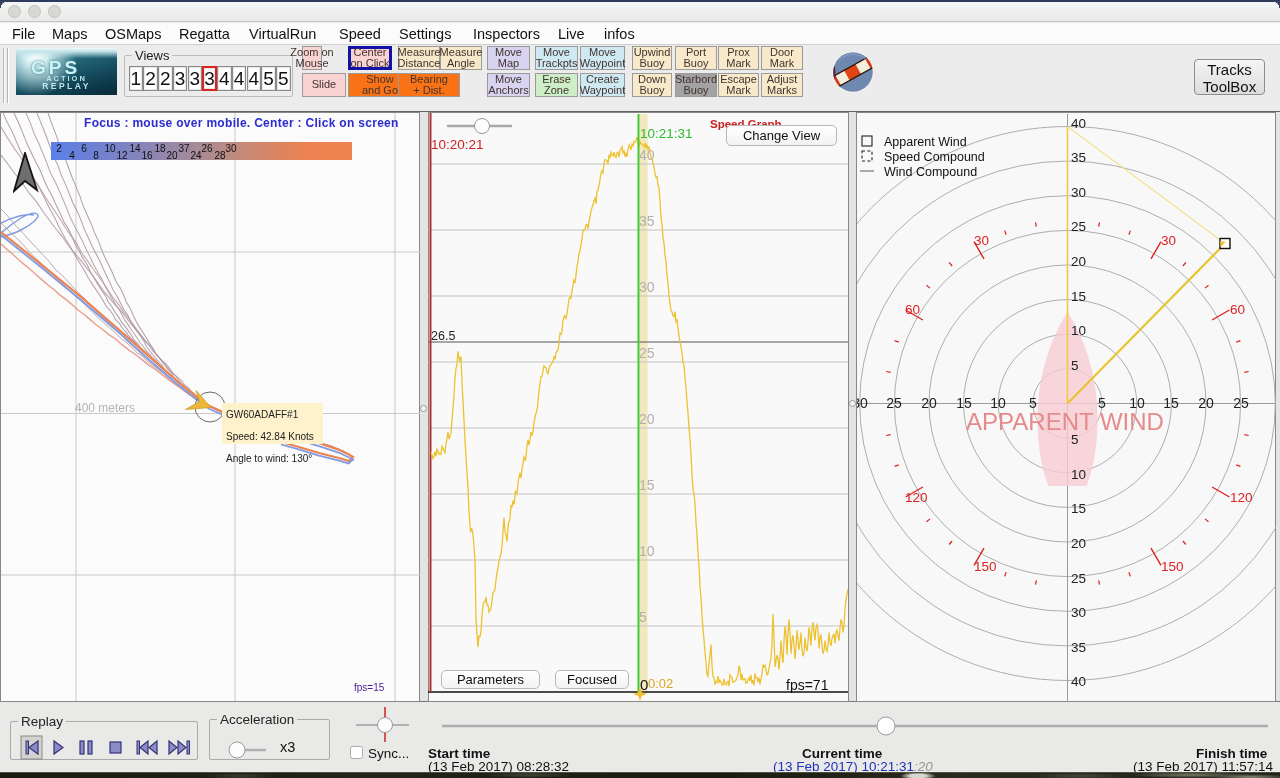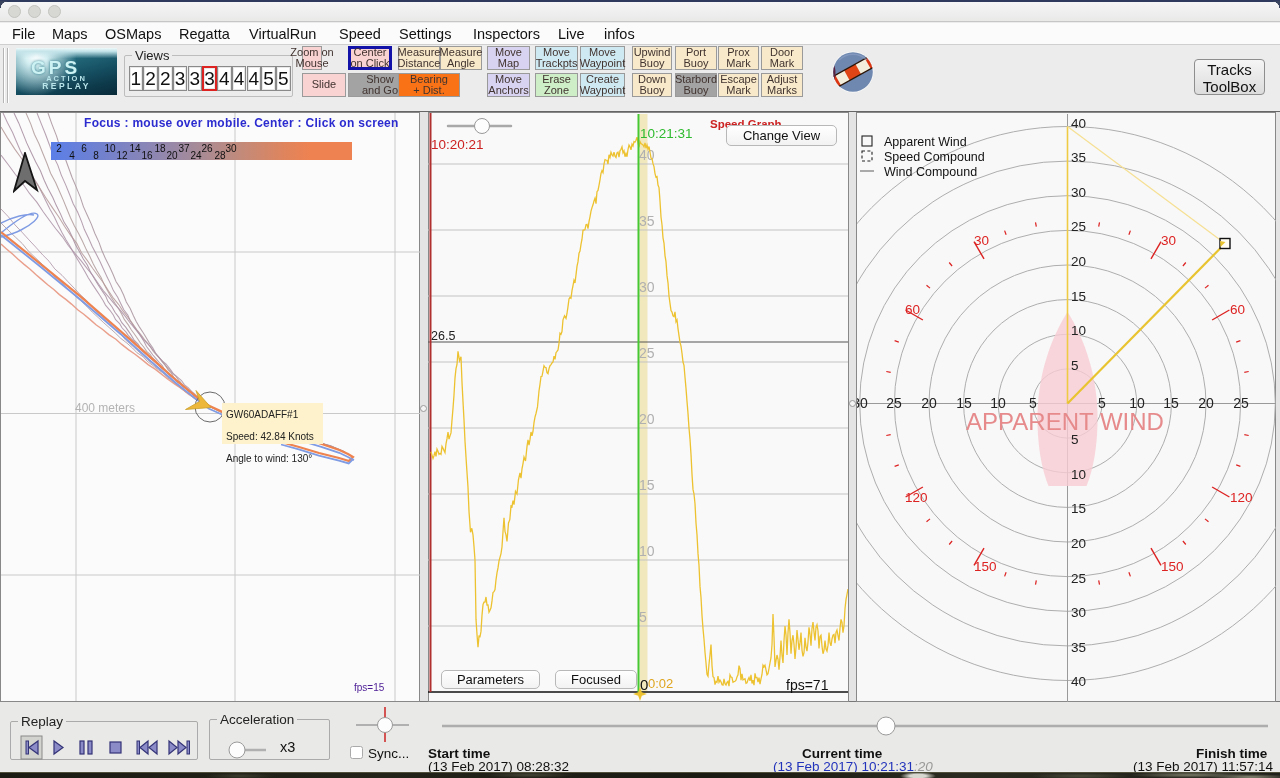--- a/index.html
+++ b/index.html
@@ -115,7 +115,7 @@
 <div class="tbtn" style="left:302px;top:73px;width:44px;height:24px;background:#f9d2d2">
     <span>Slide</span>
   </div>
-<div class="tbtn" style="left:348px;top:73px;width:64px;height:24px;background:#a3a3a3">
+<div class="tbtn" style="left:348px;top:73px;width:64px;height:24px;background:#f97316">
     <span>Show<br>and Go</span>
   </div>
 <div class="tbtn" style="left:398px;top:73px;width:62px;height:24px;background:#f97316">

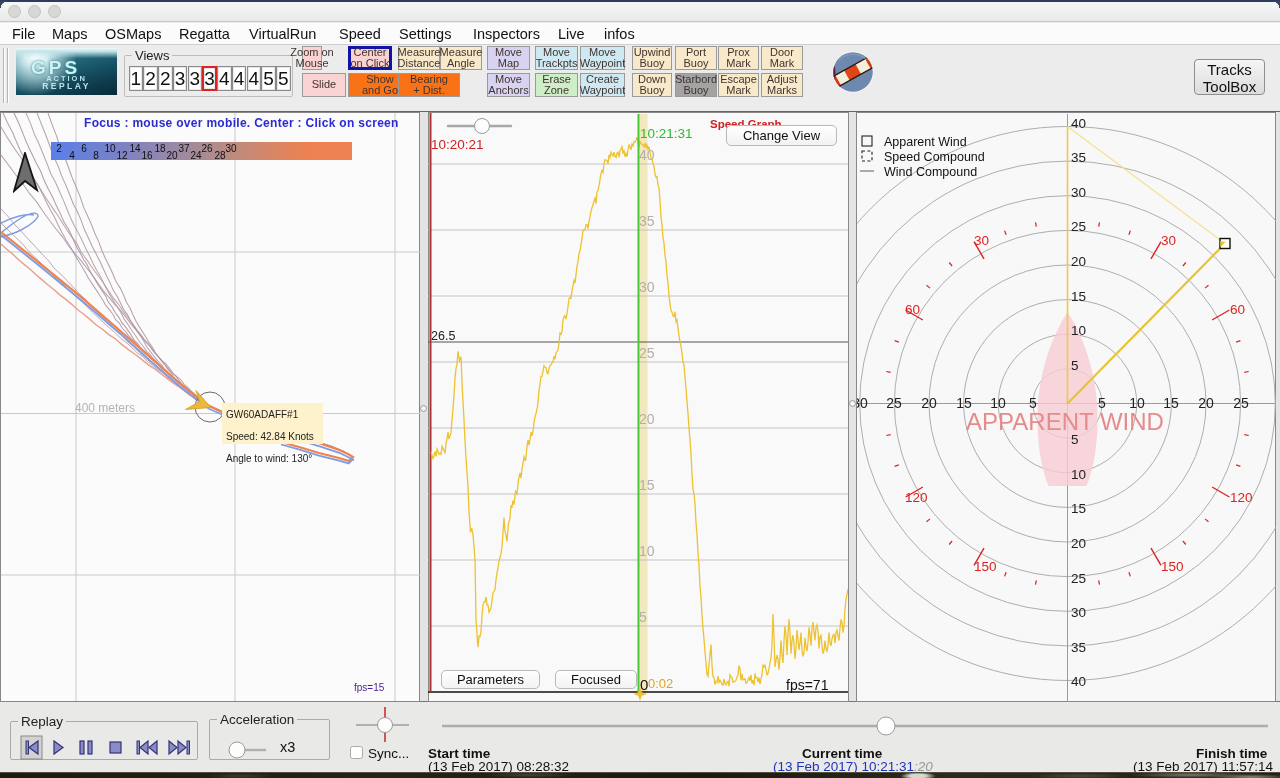--- a/index.html
+++ b/index.html
@@ -257,7 +257,7 @@
 </svg>
 <div class="gbtn" style="left:726px;top:125px;width:111px;height:21px;line-height:19px">Change View</div>
 <div class="gbtn" style="left:441px;top:670px;width:99px;height:19px;line-height:17px">Parameters</div>
-<div class="gbtn" style="left:555px;top:670px;width:82px;height:19px;line-height:17px">Focused</div>
+<div class="gbtn" style="left:555px;top:670px;width:74px;height:19px;line-height:17px">Focused</div>
 <svg class="abs" style="left:856.5px;top:113.5px" width="419" height="588" viewBox="0 0 419 588">
     <circle cx="210.5" cy="289.5" r="34.6" fill="none" stroke="#aeaeae" stroke-width="1"></circle>
     <circle cx="210.5" cy="289.5" r="69.2" fill="none" stroke="#aeaeae" stroke-width="1"></circle>

